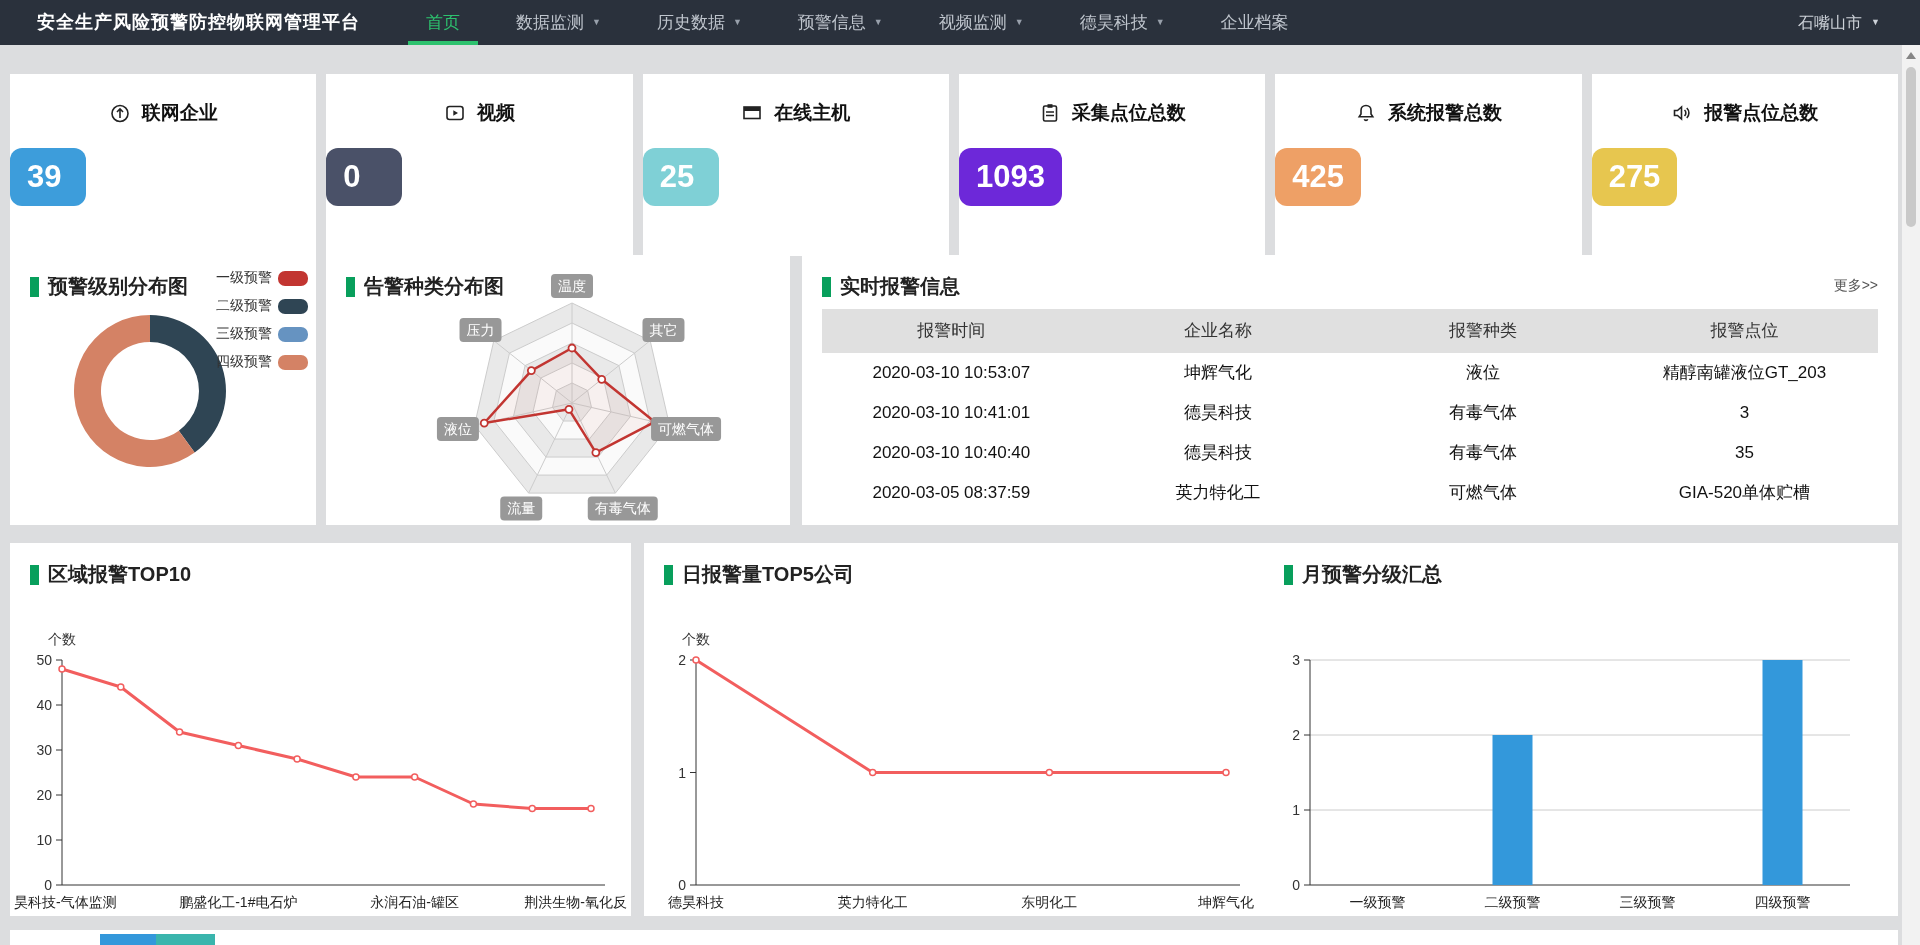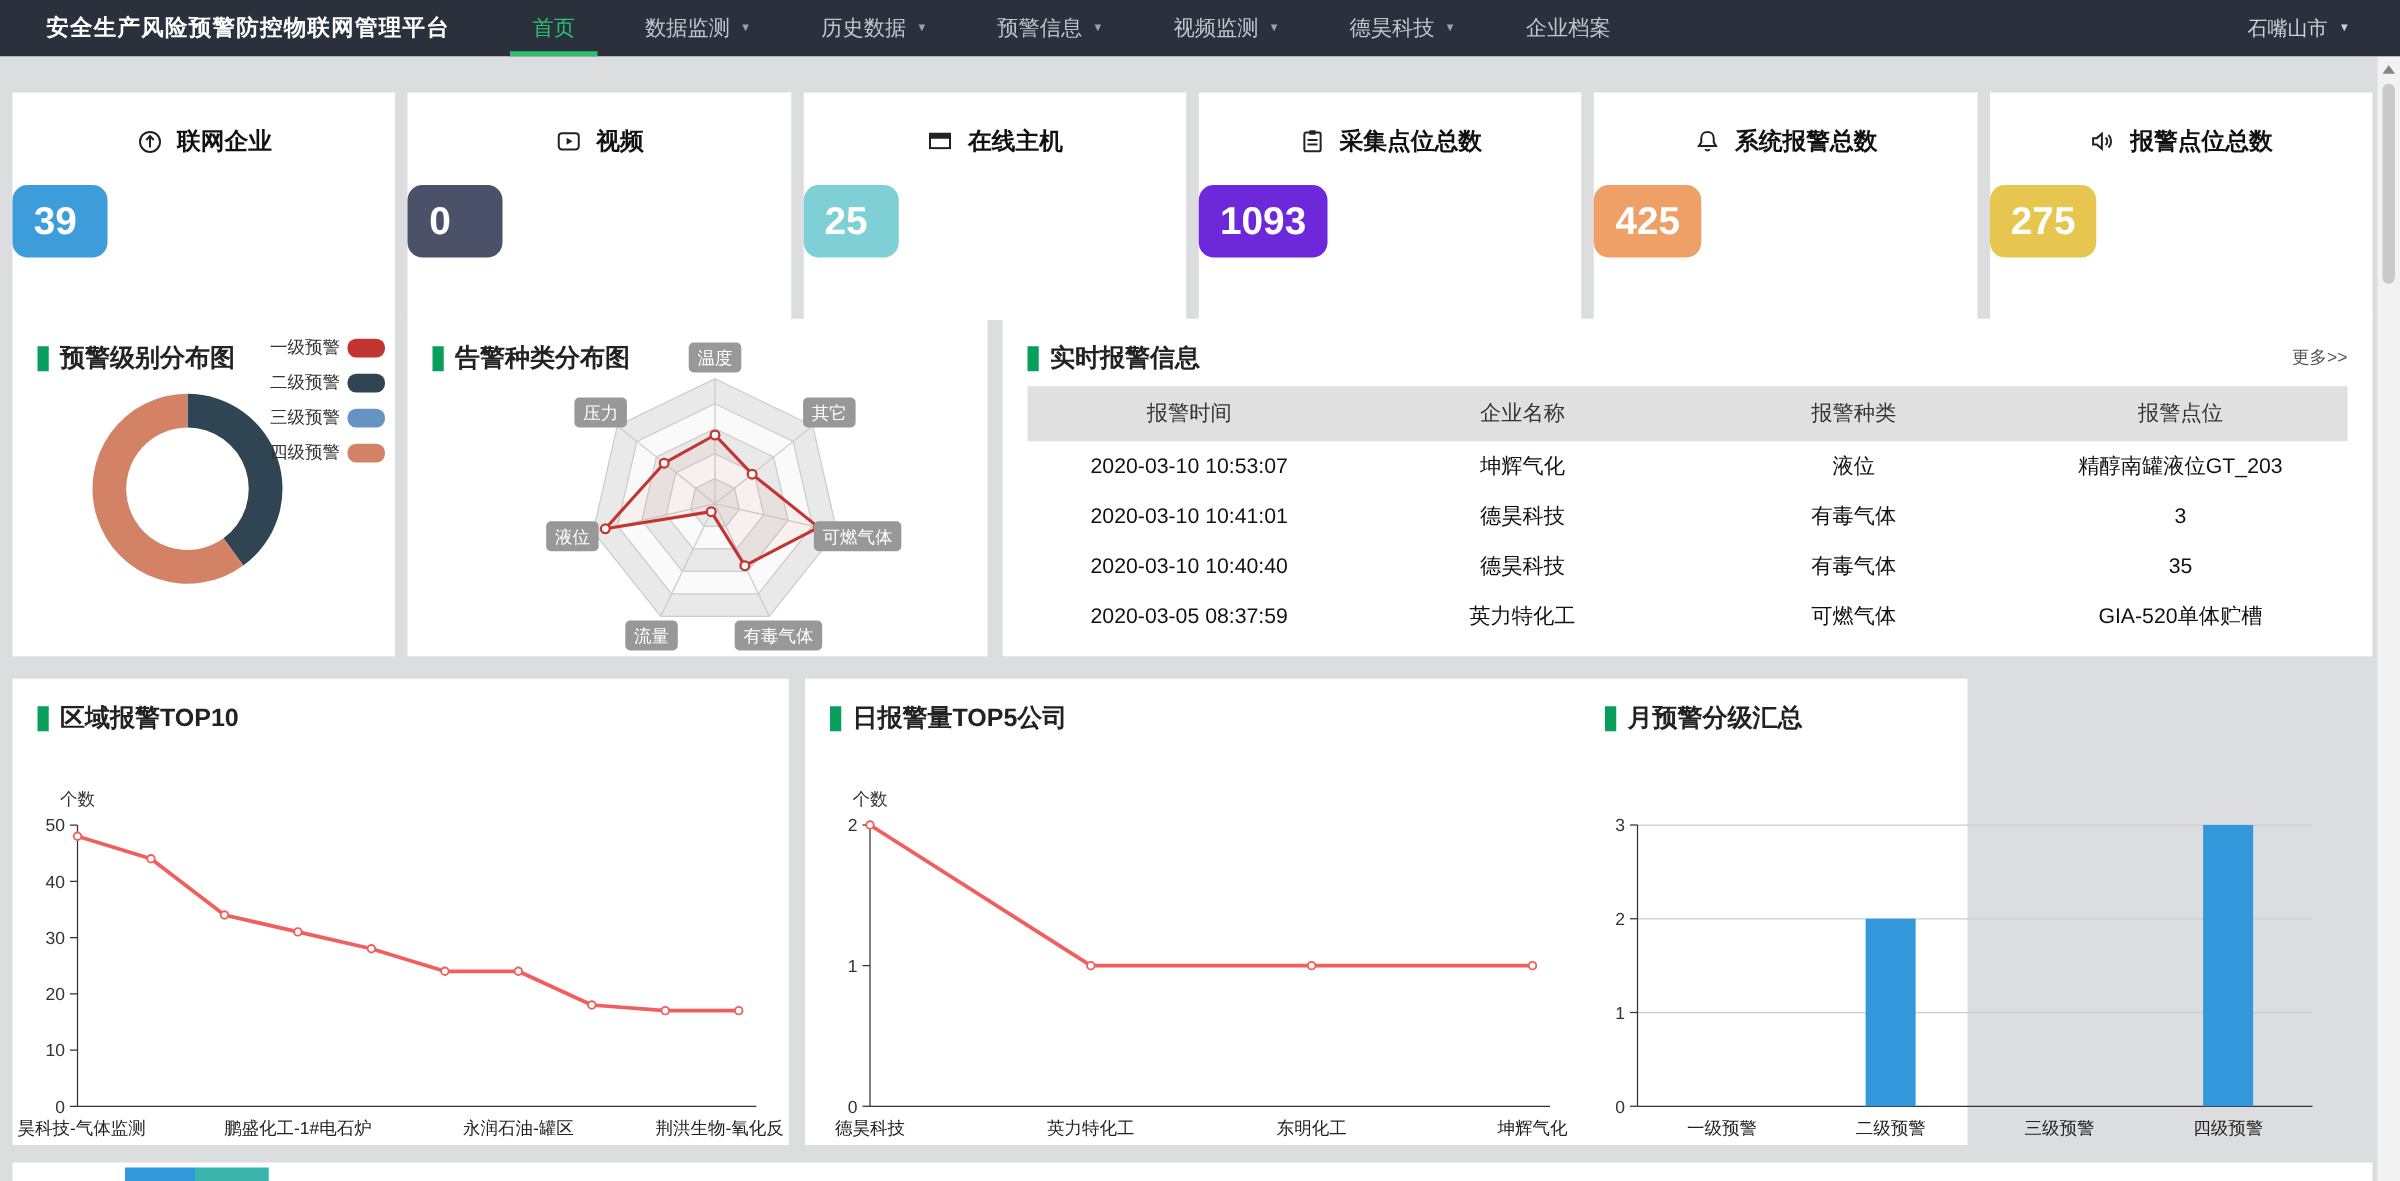--- a/index.html
+++ b/index.html
@@ -27,7 +27,7 @@
 
   
   .row2{position:absolute;top:255px;left:10px;width:1888px;height:270px;display:flex;}
-  .row3{position:absolute;top:543px;left:10px;width:1564px;height:373px;display:flex;}
+  .row3{position:absolute;top:543px;left:10px;width:1888px;height:373px;display:flex;}
   .panel{background:#ffffff;position:relative;}
   .p-pie{width:306px;margin-right:10px;}
   .p-radar{width:464px;margin-right:12px;}

